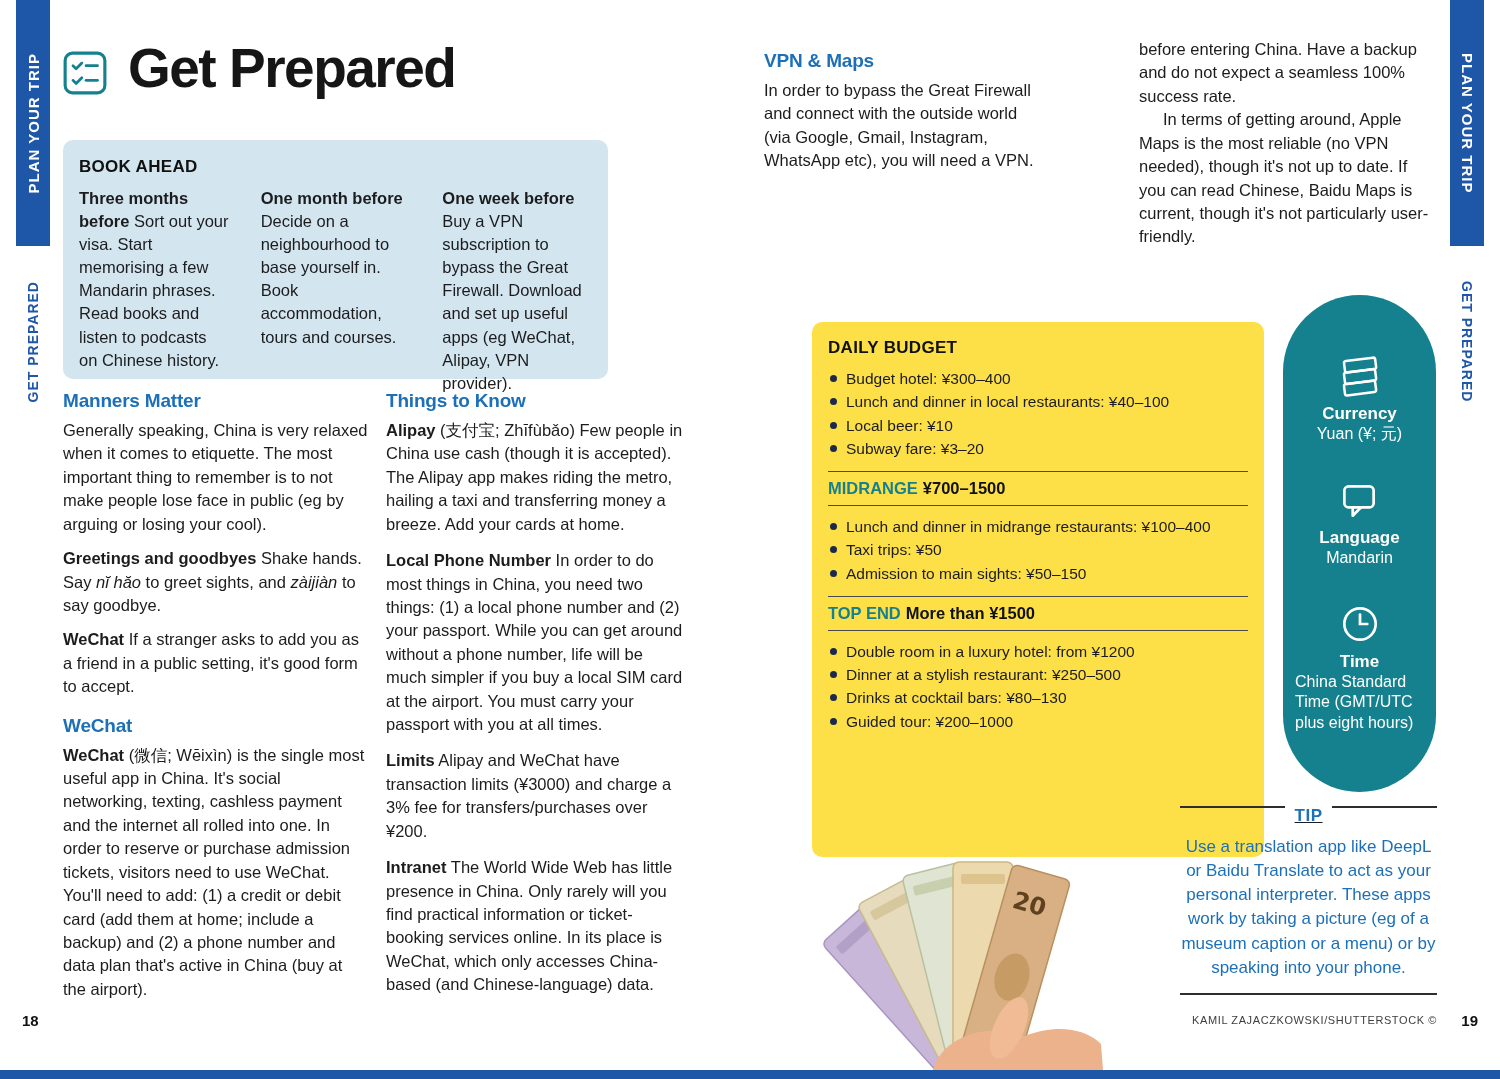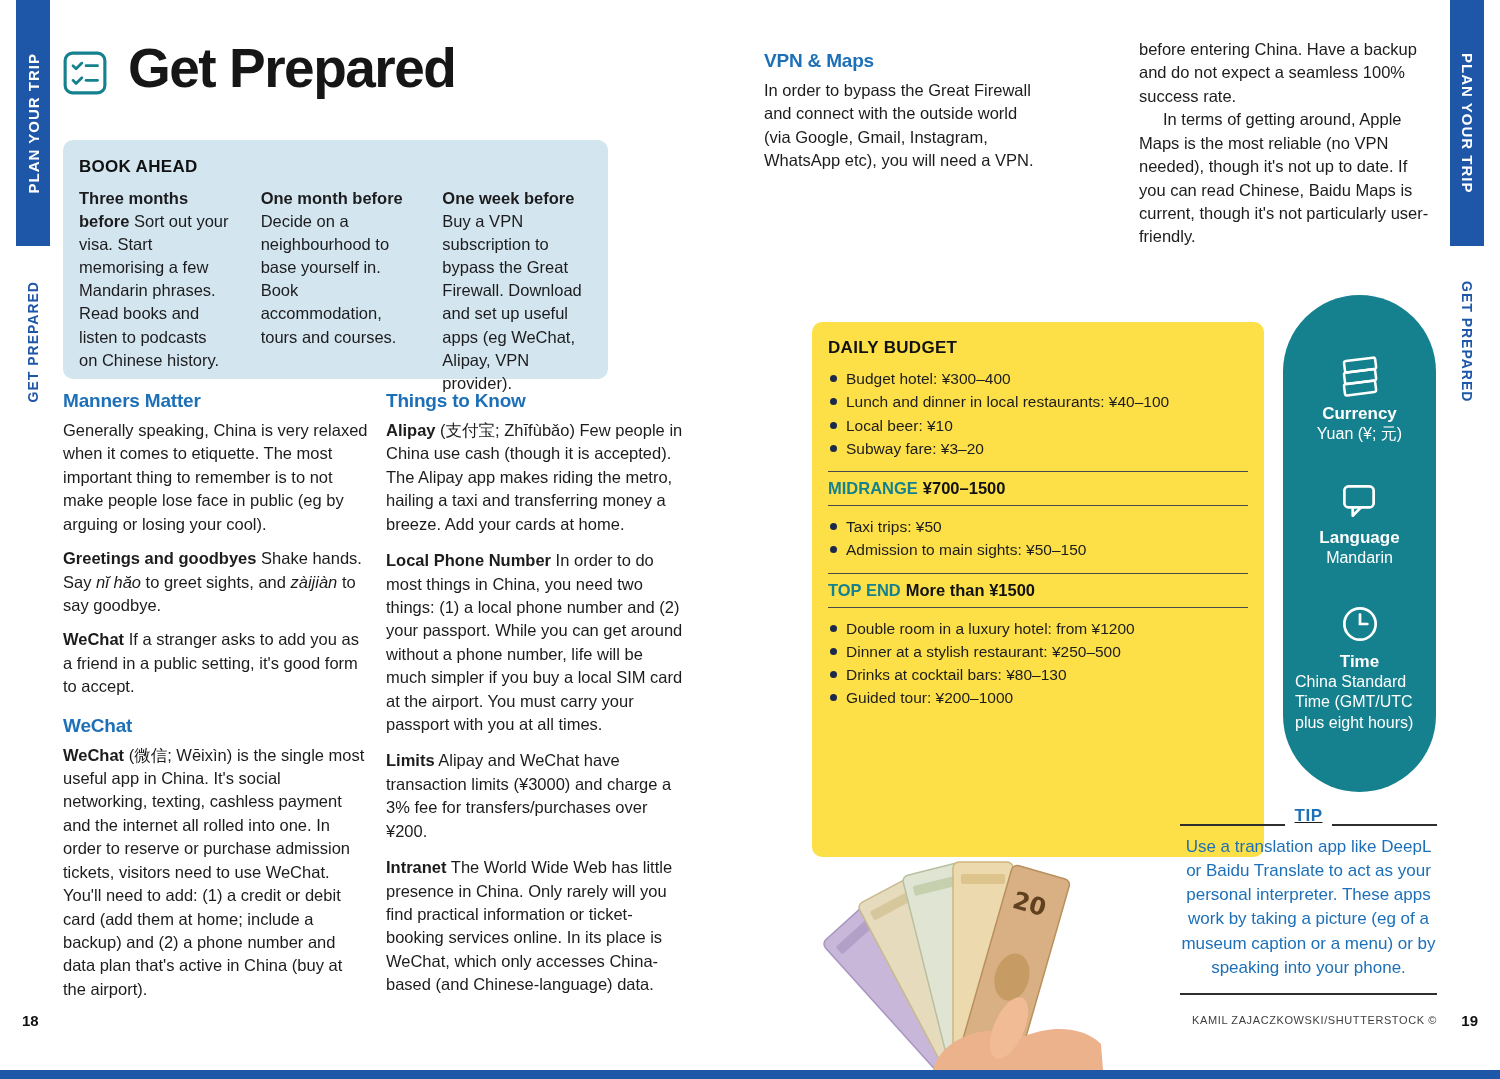--- a/index.html
+++ b/index.html
@@ -150,6 +150,7 @@
 
     <div class="bsec-head"><span class="blabel">MIDRANGE</span><span class="brange">¥700–1500</span></div>
     <ul class="bitems">
+      <li>Lunch and dinner in midrange restaurants: ¥100–400</li>
       <li>Taxi trips: ¥50</li>
       <li>Admission to main sights: ¥50–150</li>
     </ul>

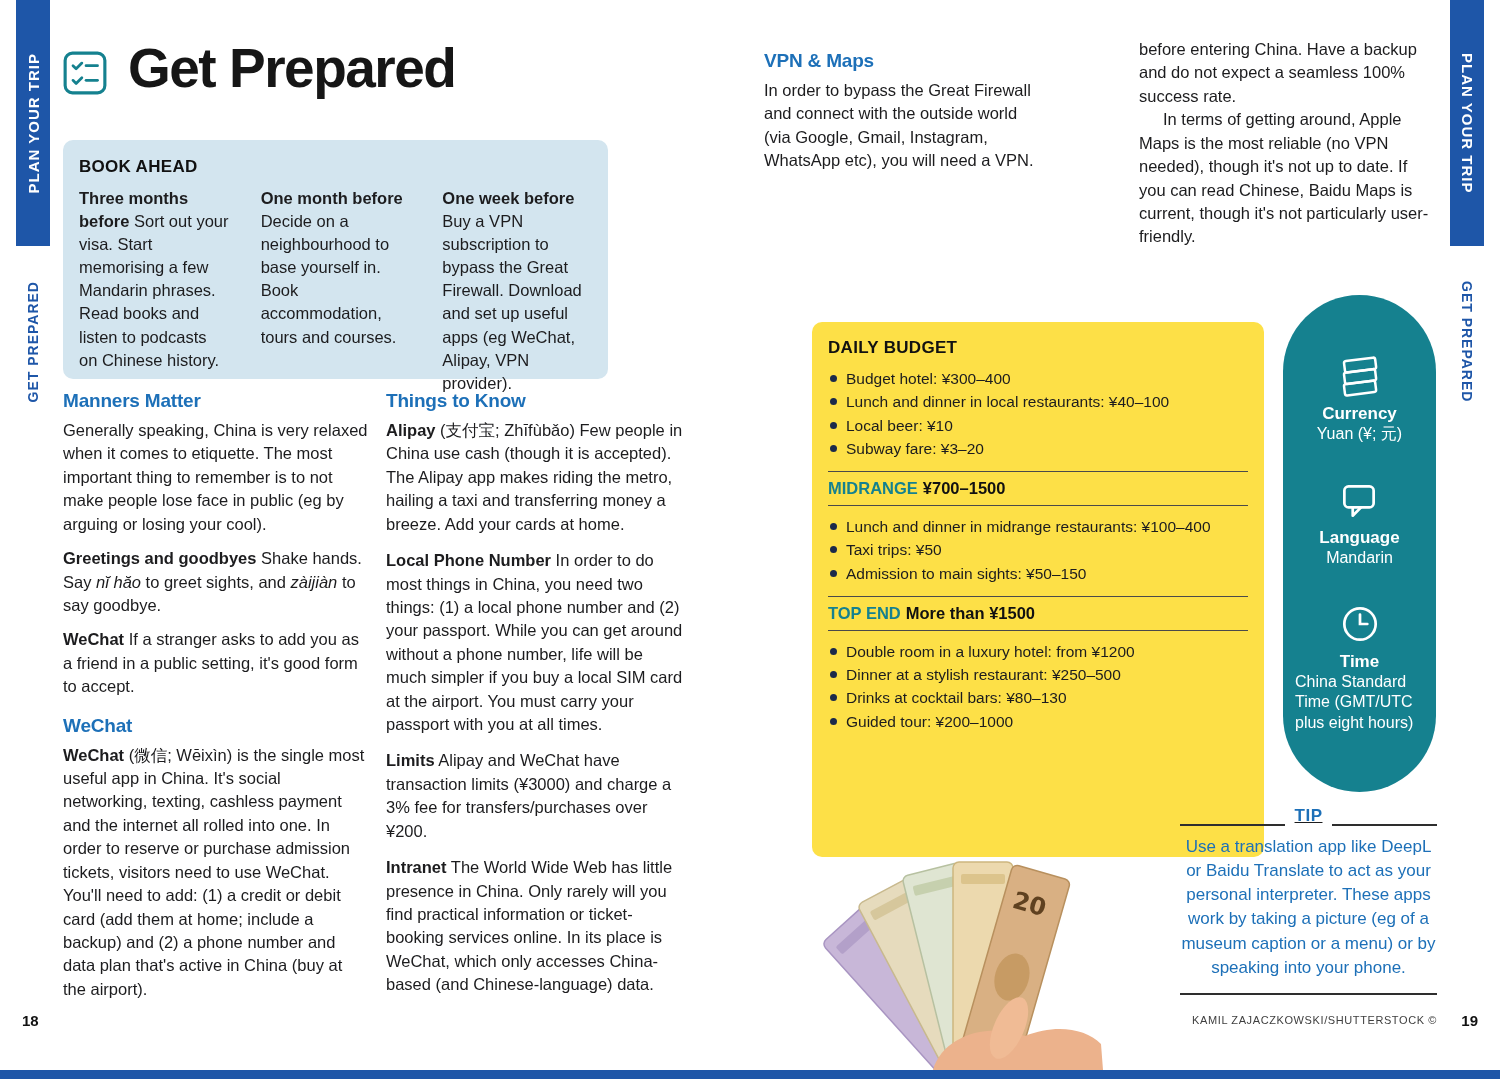--- a/index.html
+++ b/index.html
@@ -59,7 +59,7 @@
 
   
   .tip { position:absolute; left:1180px; top:806px; width:257px; }
-  .tip-rule-row { display:flex; align-items:flex-end; margin-bottom:9px;text-decoration:underline; }
+  .tip-rule-row { display:flex; align-items:flex-start; margin-bottom:9px;text-decoration:underline; }
   .tip-rule { flex:1; border-top:2px solid #2e2e2e; }
   .tip-label { color:#1d70b8; font-weight:700; font-size:17px; margin:0 10px; letter-spacing:.5px; }
   .tip-body { color:#1d70b8; font-size:17px; line-height:1.42; text-align:center; }

